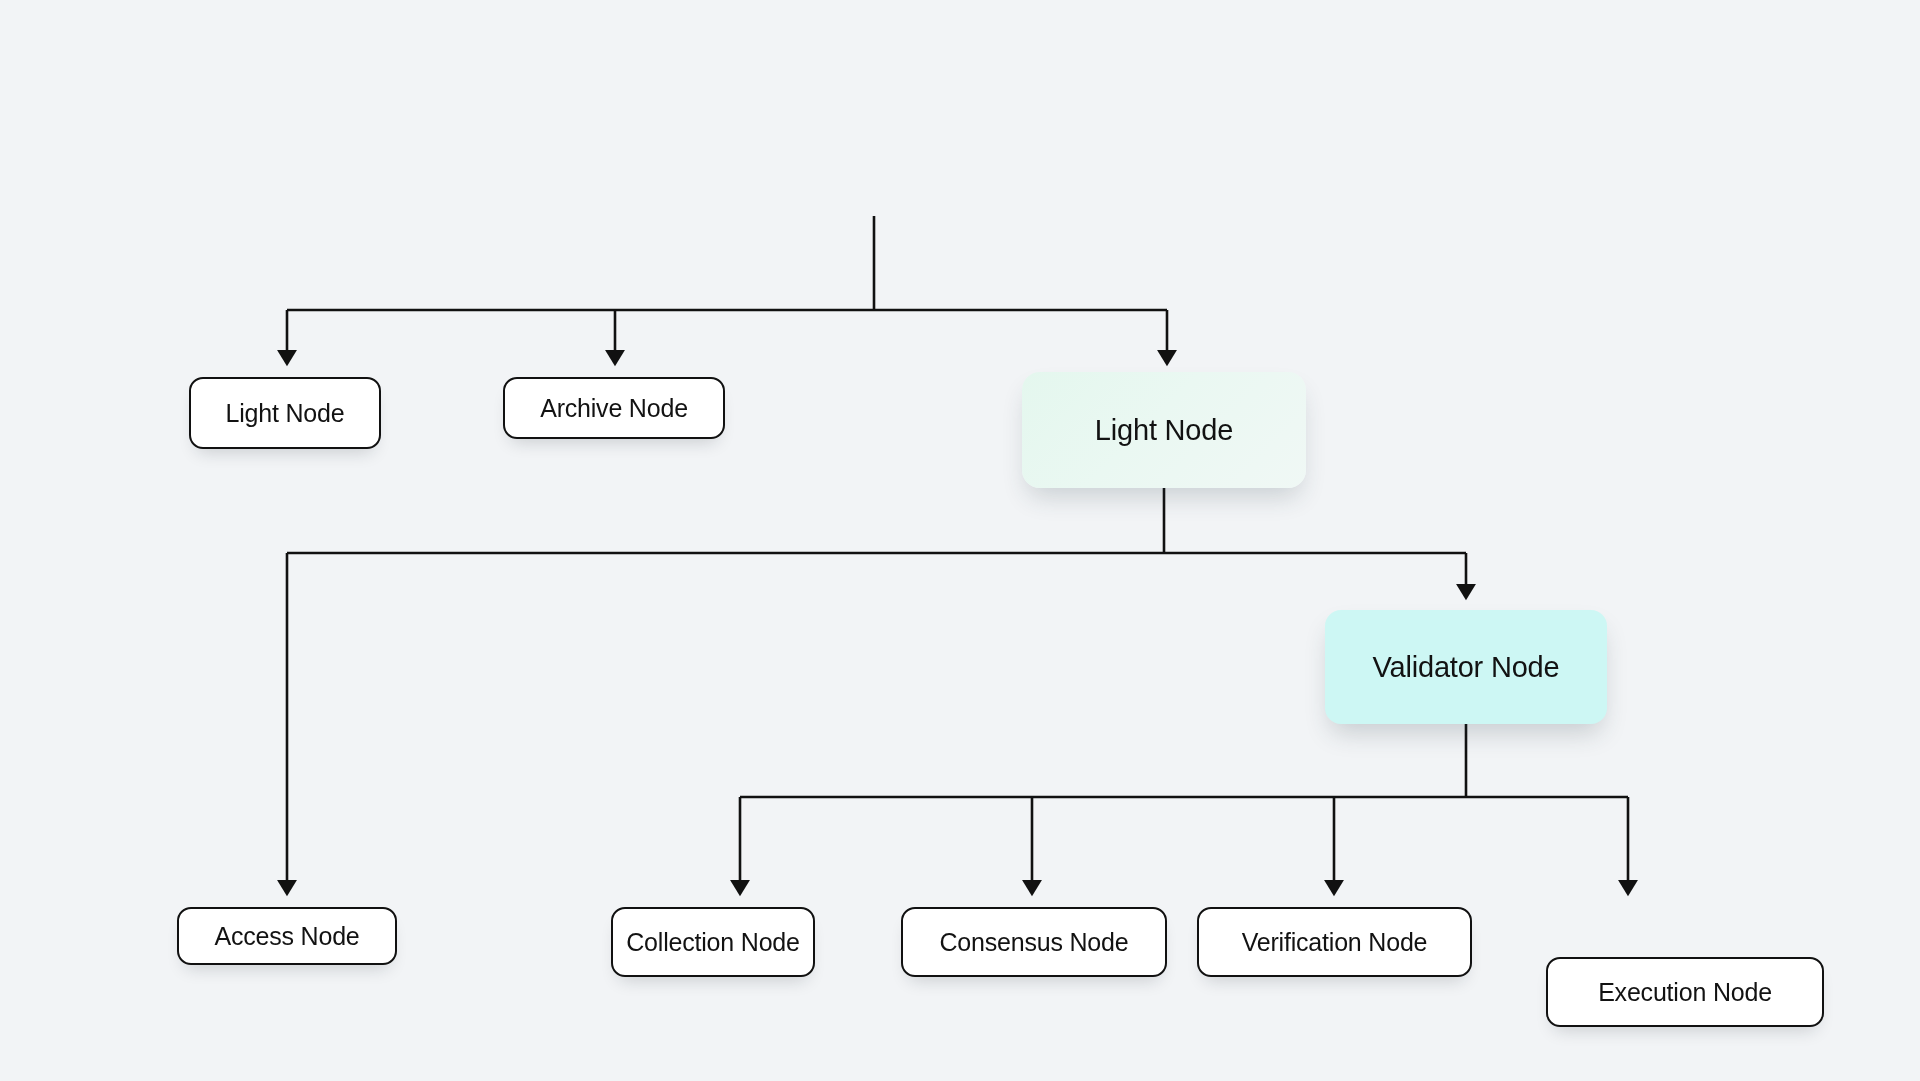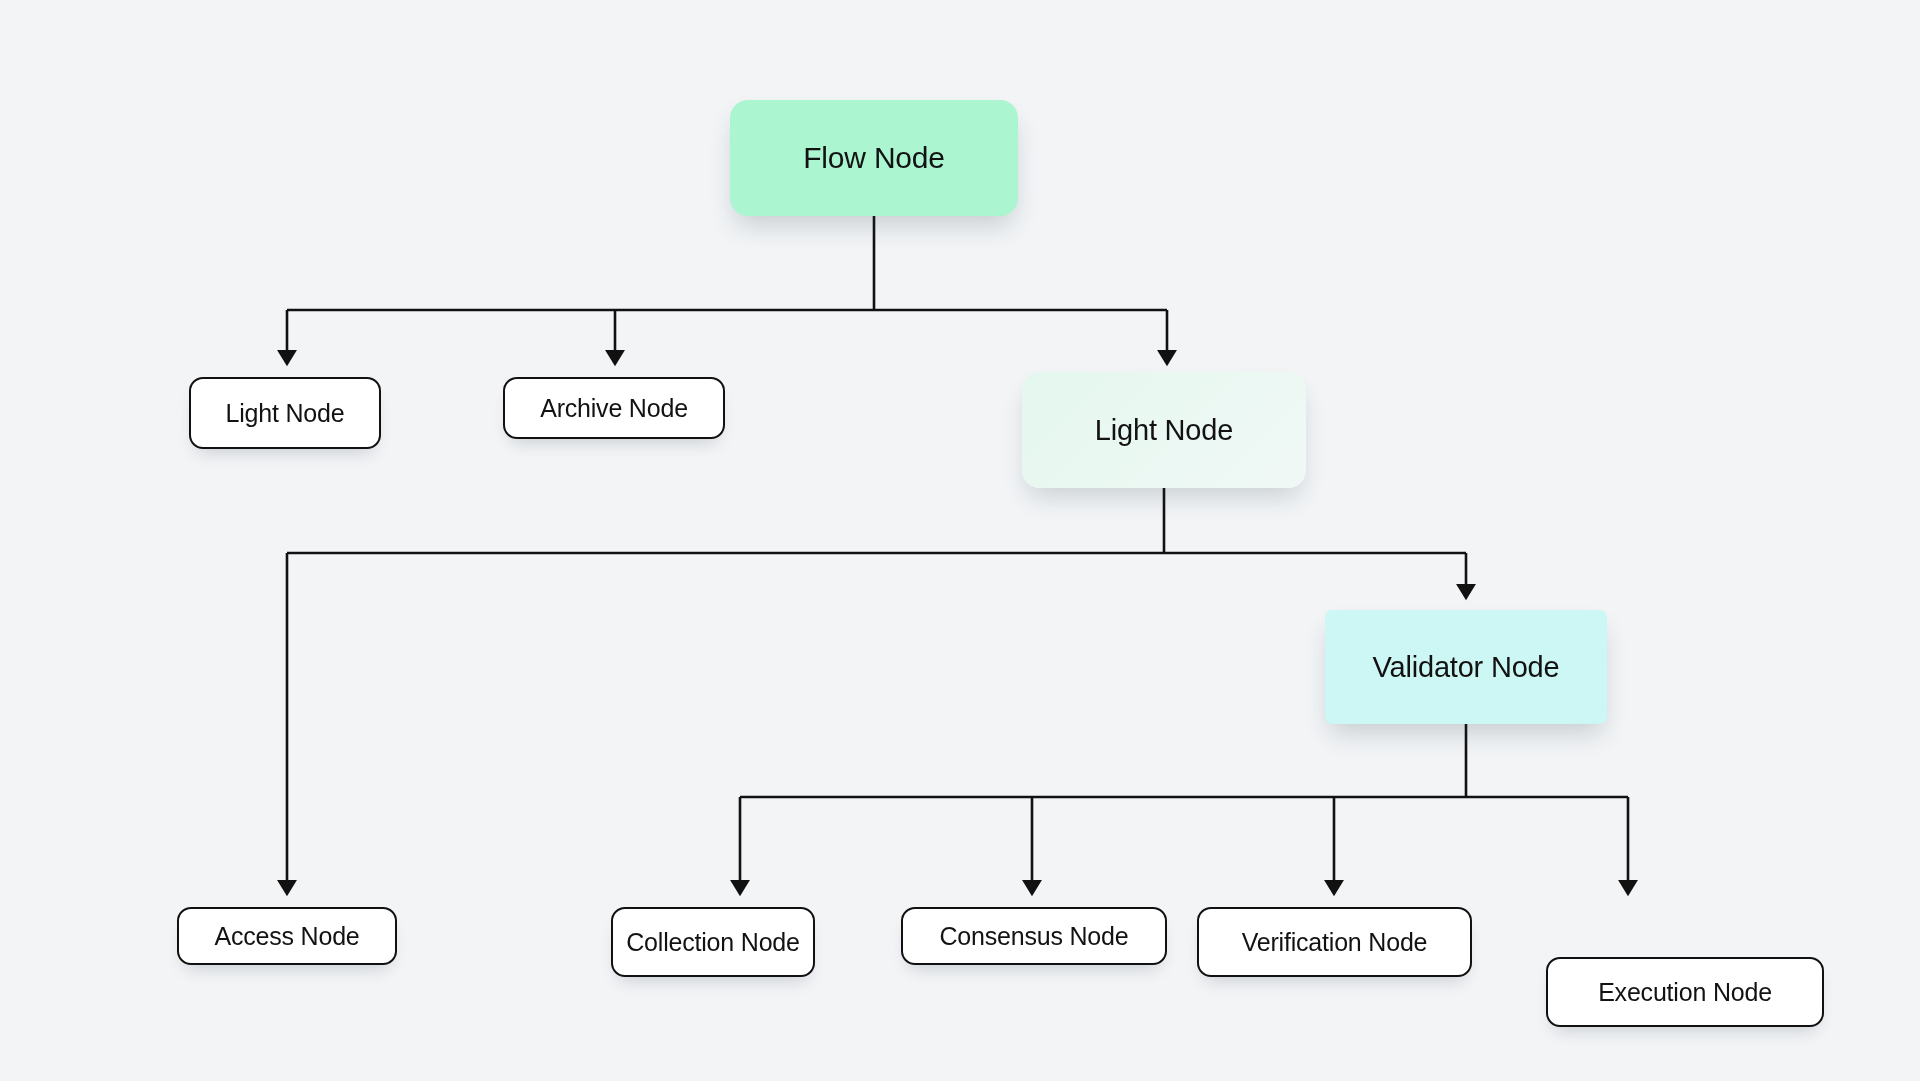--- a/index.html
+++ b/index.html
@@ -112,9 +112,6 @@
     </g>
   </svg>
 
-  <div class="node root" style="left:730px; top:100px; width:288px; height:116px;">
-    <span class="node-label">Flow Node</span>
-  </div>
 
   <div class="node plain" style="left:189px; top:377px; width:192px; height:72px;">
     <span class="node-label">Light Node</span>

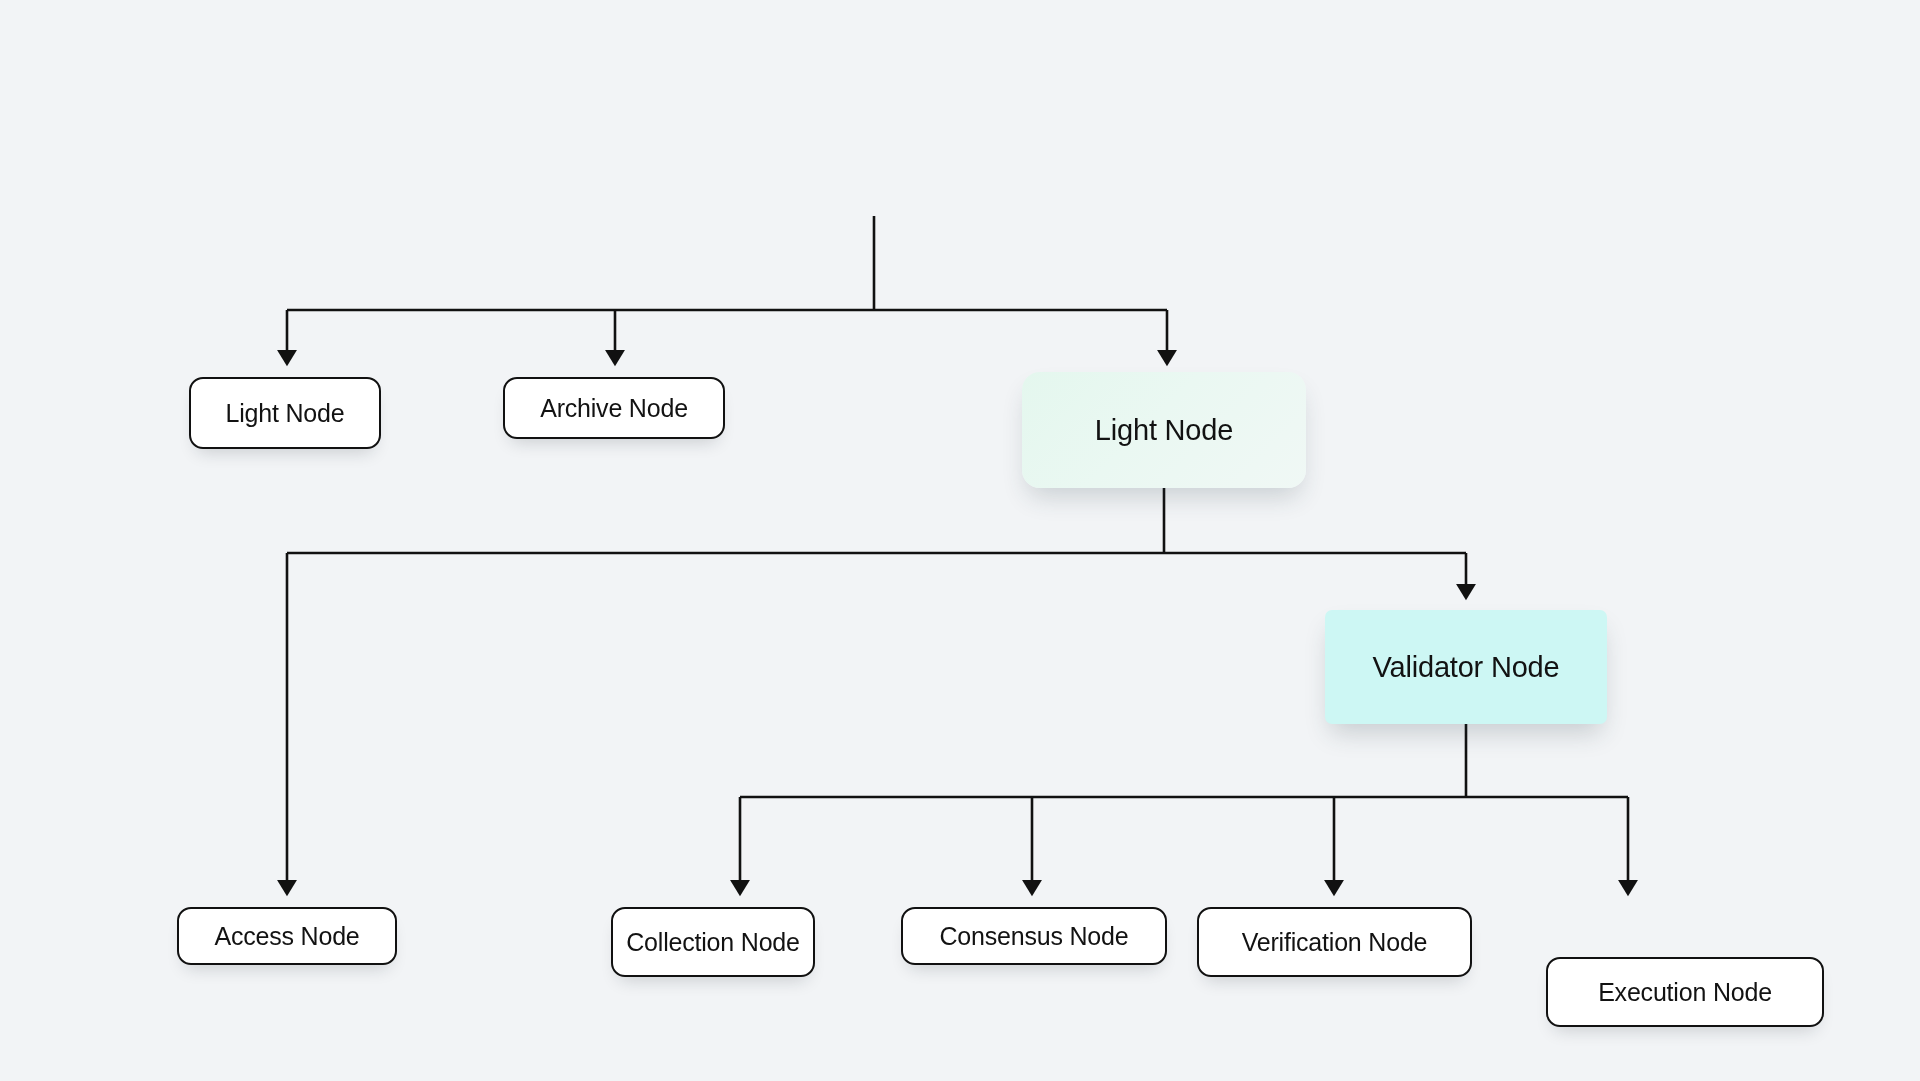--- a/index.html
+++ b/index.html
@@ -66,7 +66,7 @@
   .node.cyan {
     background: #cdf7f4;
     border: none;
-    border-radius: 7px;
+    border-radius: 16px;
     font-size: 29px;
     box-shadow: 0 14px 26px -6px rgba(40,60,70,0.22);
   }

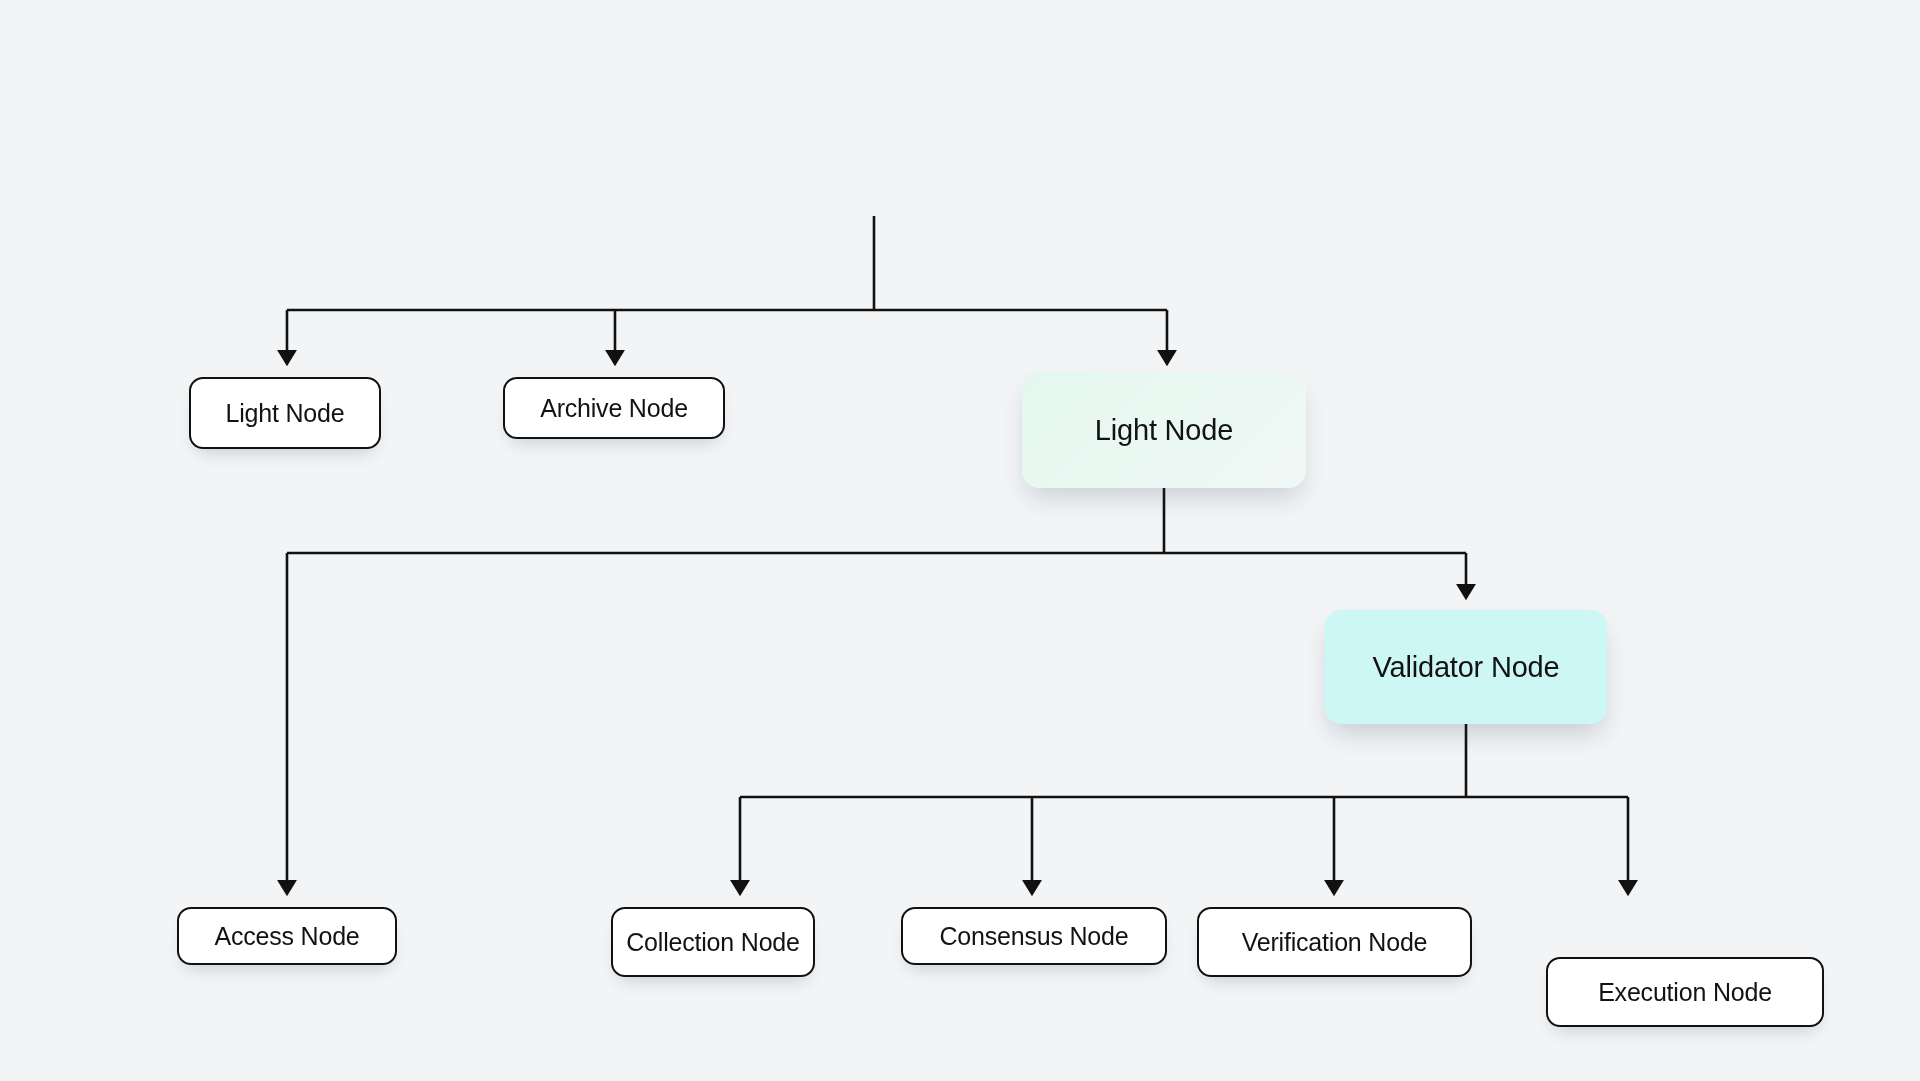--- a/index.html
+++ b/index.html
@@ -137,7 +137,7 @@
     <span class="node-label">Collection Node</span>
   </div>
 
-  <div class="node plain" style="left:901px; top:907px; width:266px; height:58px;">
+  <div class="node plain" style="left:901px; top:907px; width:266px; height:70px;">
     <span class="node-label">Consensus Node</span>
   </div>
 

